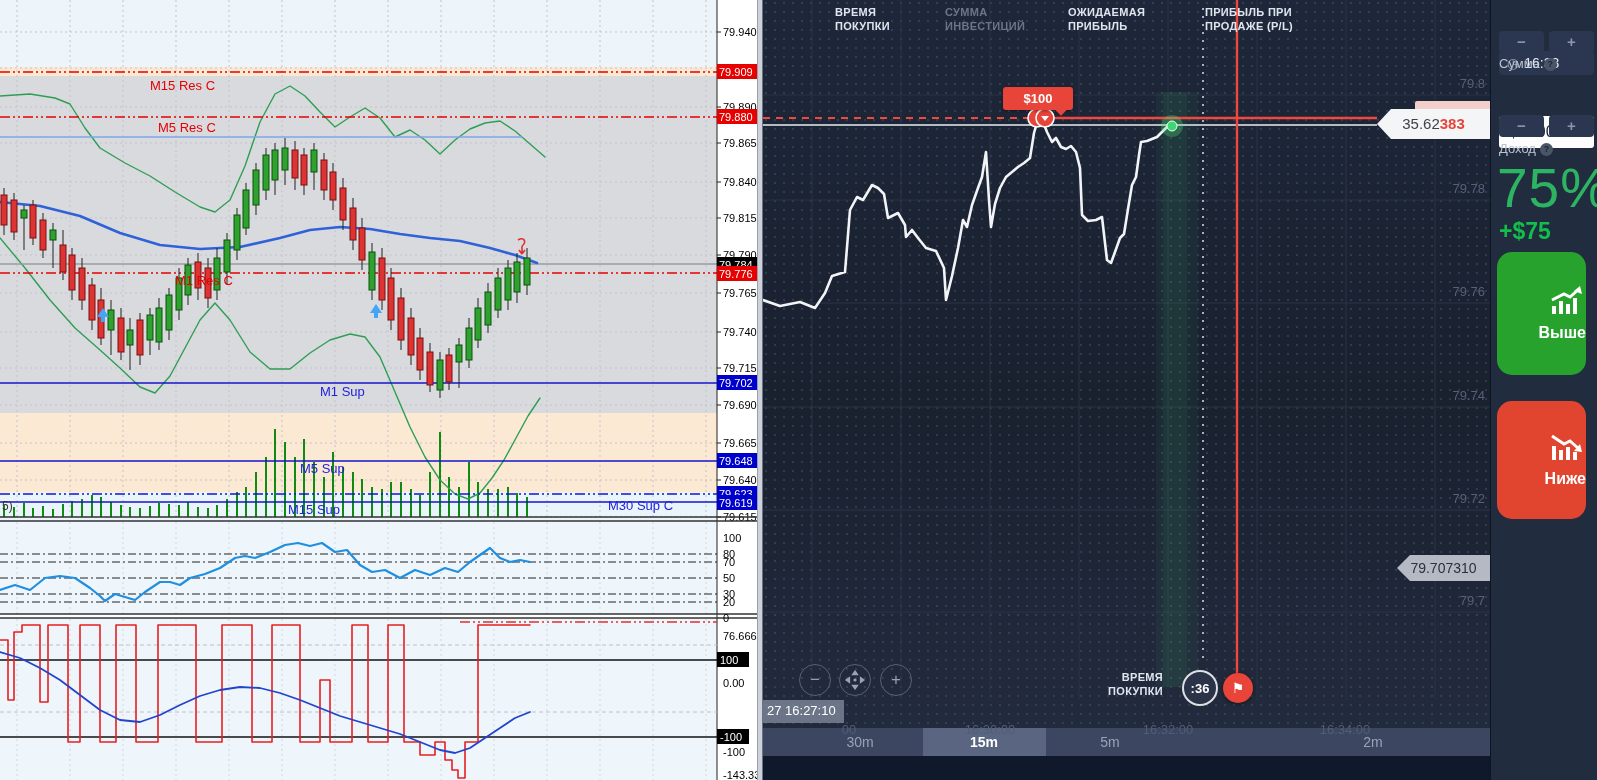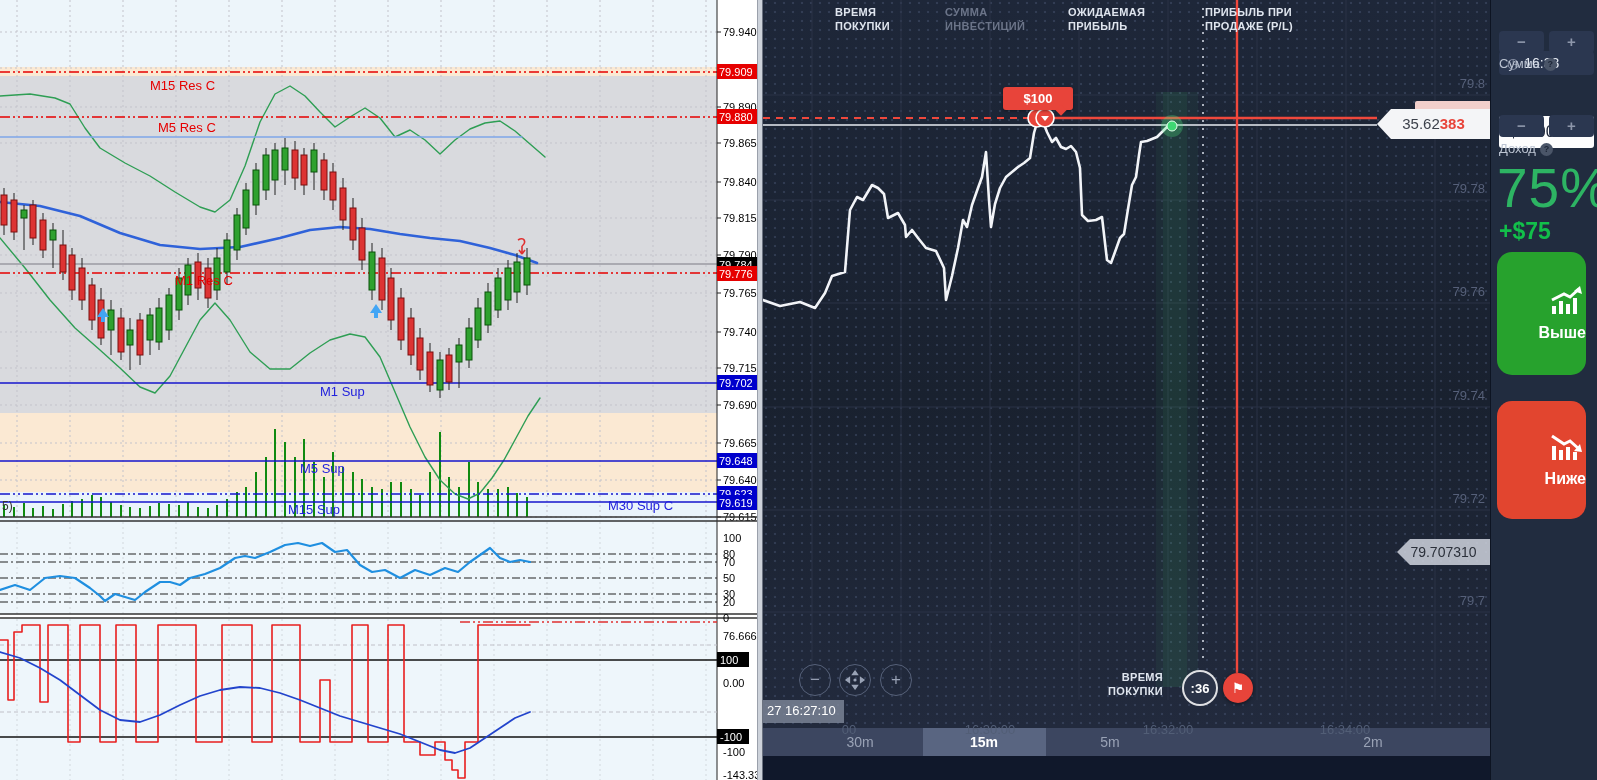--- a/index.html
+++ b/index.html
@@ -36,7 +36,7 @@
            font-size:15px;line-height:30px;padding-left:0;text-align:center;white-space:nowrap;}
   .cur-tag .int{color:#3c414b;}
   .cur-tag .frac{color:#e8443a;font-weight:bold;}
-  .ghost-tag{position:absolute;left:634px;top:539px;width:93px;height:26px;background:rgba(201,206,216,.88);
+  .ghost-tag{position:absolute;left:634px;top:555px;width:93px;height:26px;background:rgba(201,206,216,.88);
            clip-path:polygon(0 50%,13px 0,100% 0,100% 100%,13px 100%);
            color:#2b303a;font-size:14px;line-height:26px;text-align:center;}
 

